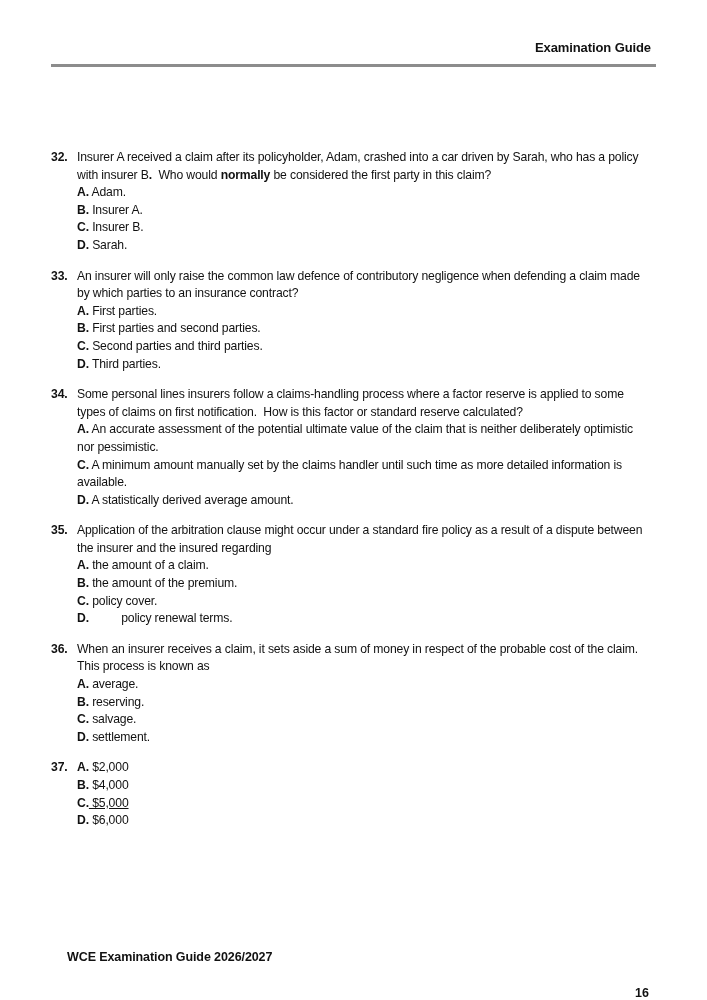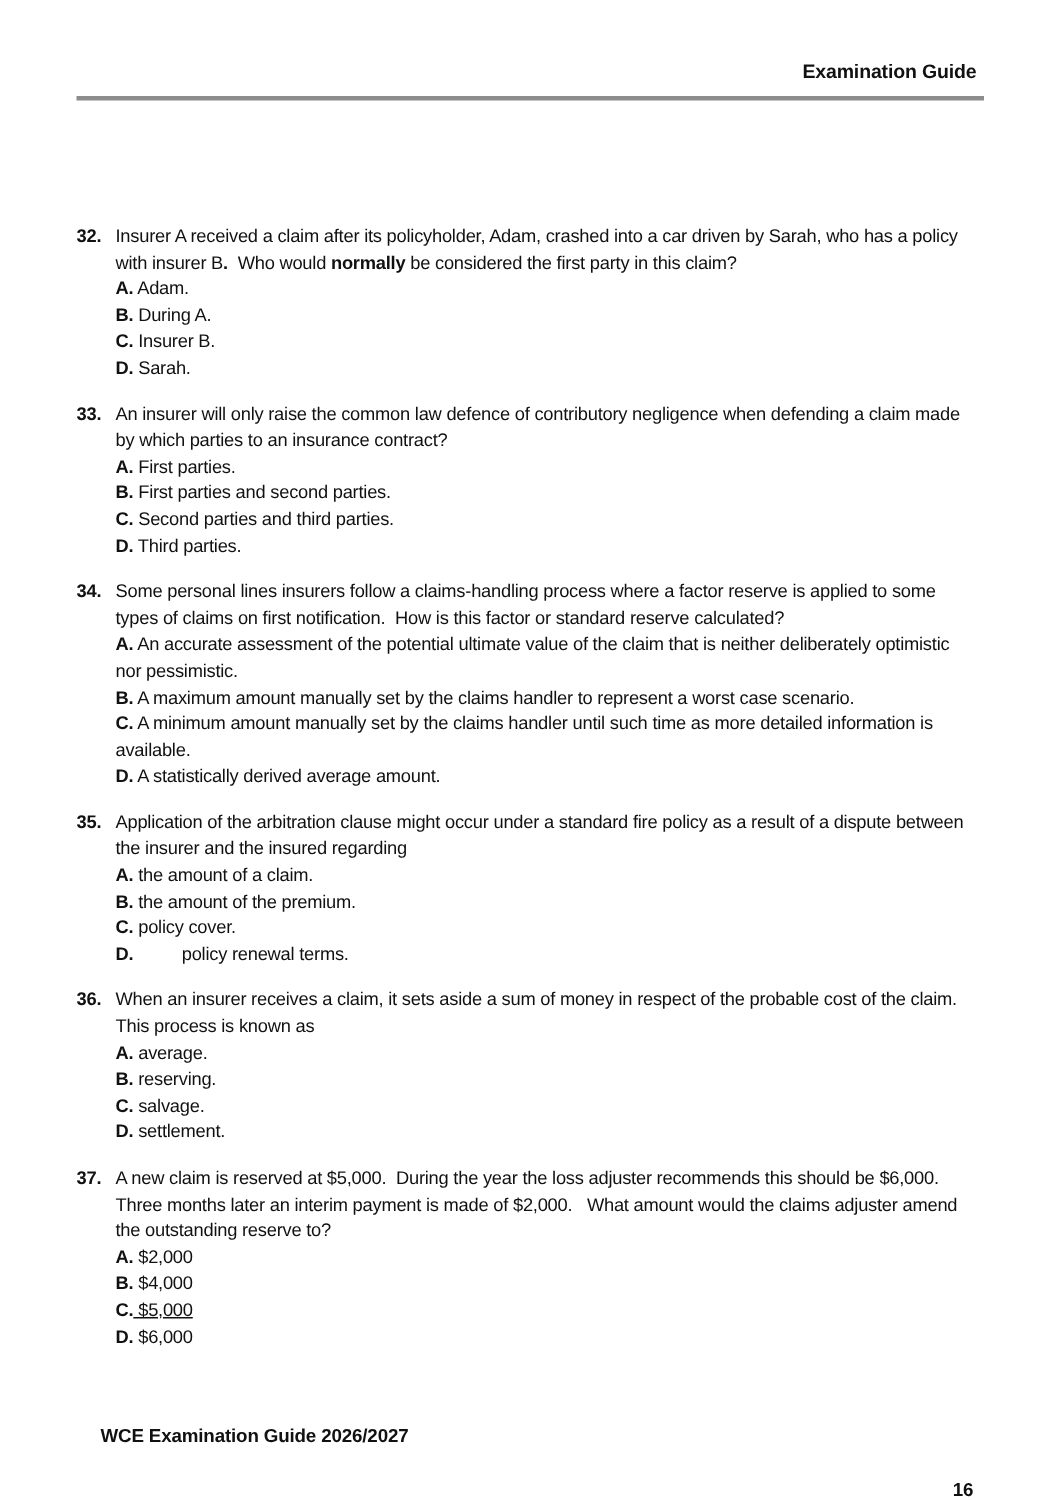--- a/index.html
+++ b/index.html
@@ -42,7 +42,7 @@
       <span class="qnum">32.</span>
       <div class="stem"><span style="white-space: pre-wrap;">Insurer A received a claim after its policyholder, Adam, crashed into a car driven by Sarah, who has a policy with insurer B</span><b style="white-space: pre-wrap;">.</b><span style="white-space: pre-wrap;">  Who would </span><b style="white-space: pre-wrap;">normally</b><span style="white-space: pre-wrap;"> be considered the first party in this claim?</span></div>
       <div class="option"><span class="olabel">A.</span><span style="white-space: pre-wrap;"> Adam.</span></div>
-      <div class="option"><span class="olabel">B.</span><span style="white-space: pre-wrap;"> During A.</span></div>
+      <div class="option"><span class="olabel">B.</span><span style="white-space: pre-wrap;"> Insurer A.</span></div>
       <div class="option"><span class="olabel">C.</span><span style="white-space: pre-wrap;"> Insurer B.</span></div>
       <div class="option"><span class="olabel">D.</span><span style="white-space: pre-wrap;"> Sarah.</span></div>
     </div>

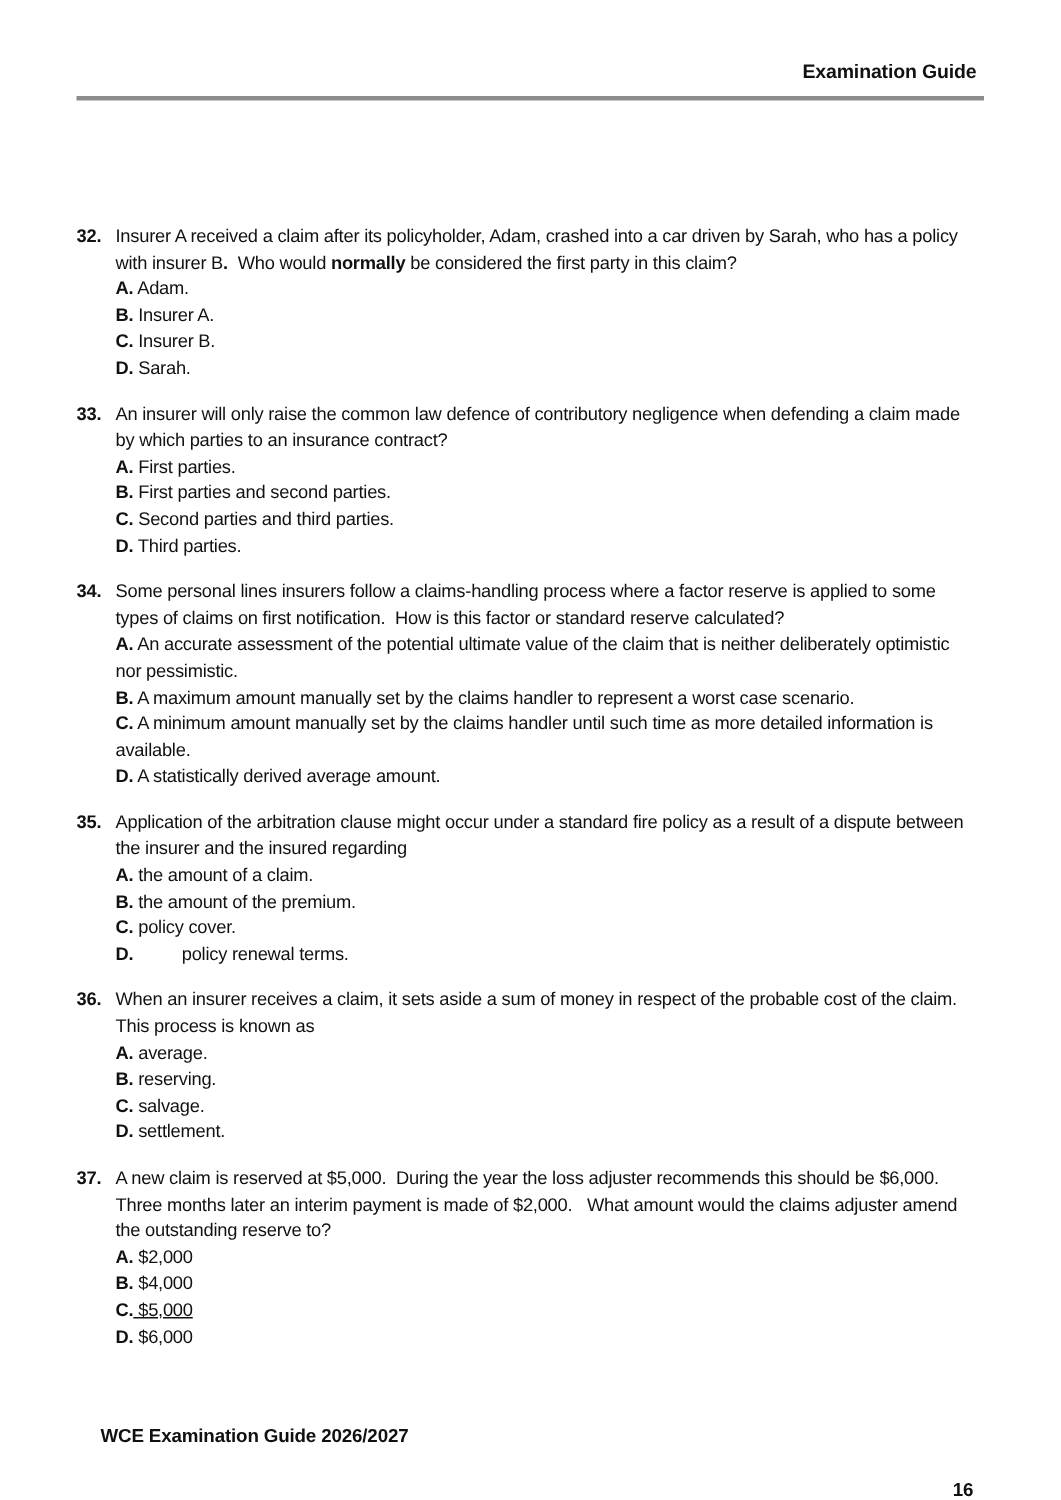--- a/index.html
+++ b/index.html
@@ -58,7 +58,6 @@
       <span class="qnum">34.</span>
       <div class="stem"><span style="white-space: pre-wrap;">Some personal lines insurers follow a claims-handling process where a factor reserve is applied to some types of claims on first notification.  How is this factor or standard reserve calculated?</span></div>
       <div class="option"><span class="olabel">A.</span><span style="white-space: pre-wrap;"> An accurate assessment of the potential ultimate value of the claim that is neither deliberately optimistic nor pessimistic.</span></div>
-      <div class="option"><span class="olabel">B.</span><span style="white-space: pre-wrap;"> A maximum amount manually set by the claims handler to represent a worst case scenario.</span></div>
       <div class="option"><span class="olabel">C.</span><span style="white-space: pre-wrap;"> A minimum amount manually set by the claims handler until such time as more detailed information is available.</span></div>
       <div class="option"><span class="olabel">D.</span><span style="white-space: pre-wrap;"> A statistically derived average amount.</span></div>
     </div>

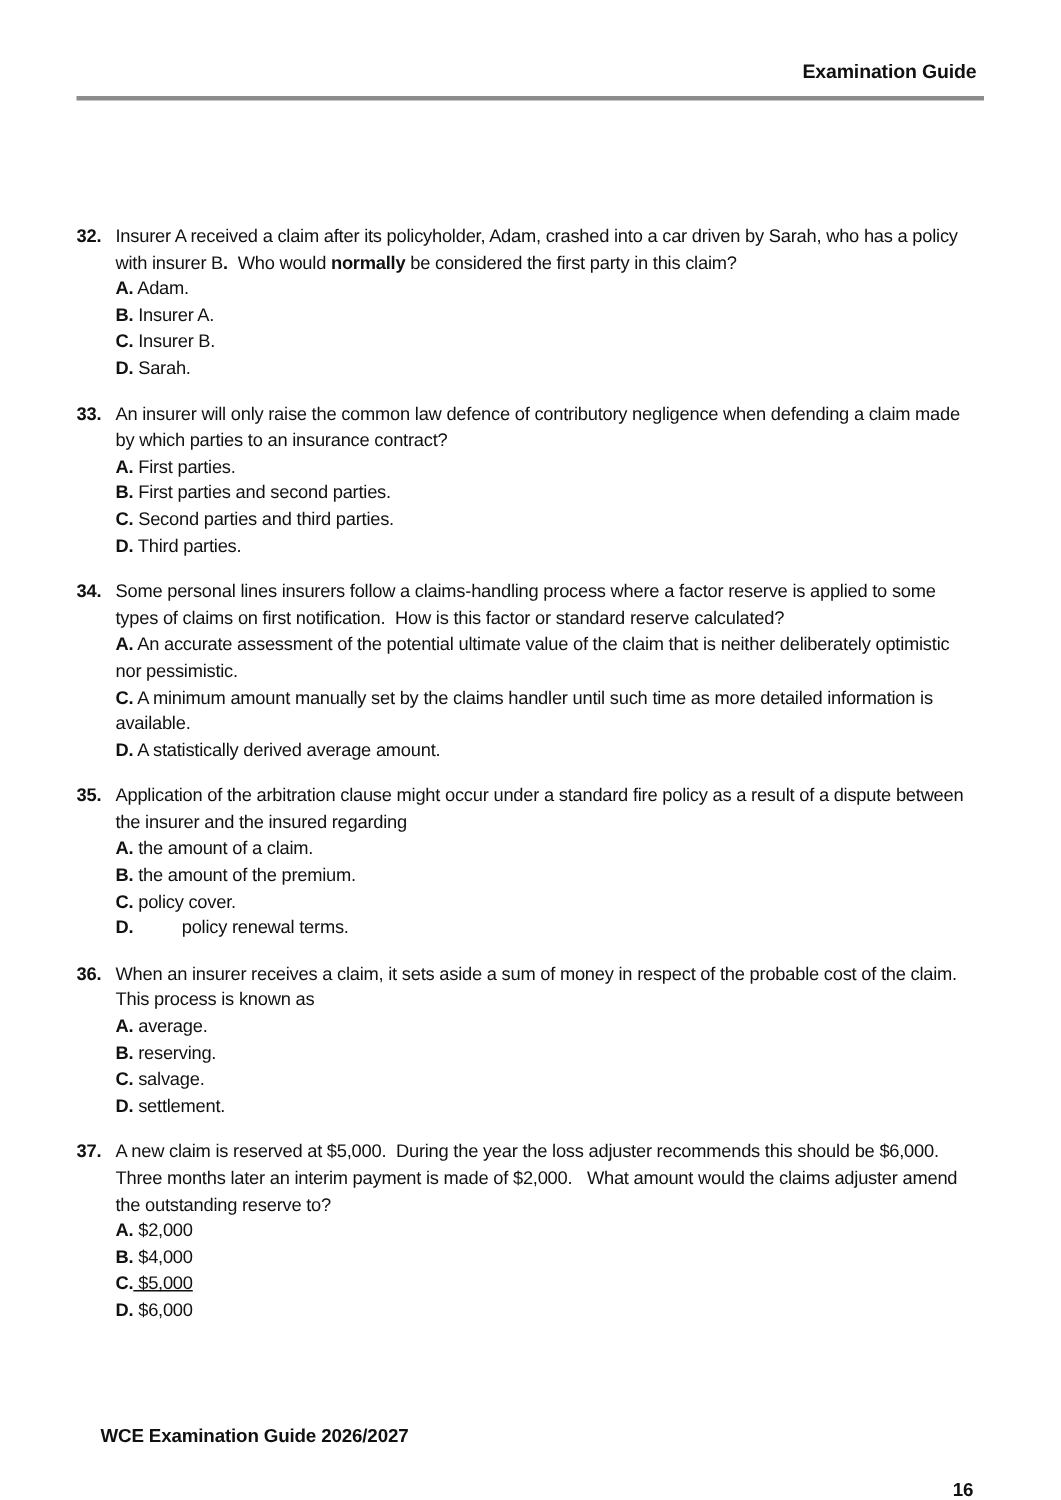--- a/index.html
+++ b/index.html
@@ -79,7 +79,6 @@
     </div>
     <div class="question">
       <span class="qnum">37.</span>
-      <div class="stem"><span style="white-space: pre-wrap;">A new claim is reserved at $5,000.  During the year the loss adjuster recommends this should be $6,000.  Three months later an interim payment is made of $2,000.   What amount would the claims adjuster amend the outstanding reserve to?</span></div>
       <div class="option"><span class="olabel">A.</span><span style="white-space: pre-wrap;"> $2,000</span></div>
       <div class="option"><span class="olabel">B.</span><span style="white-space: pre-wrap;"> $4,000</span></div>
       <div class="option"><span class="olabel">C.</span><span style="white-space: pre-wrap; text-decoration: underline;"> $5,000</span></div>

